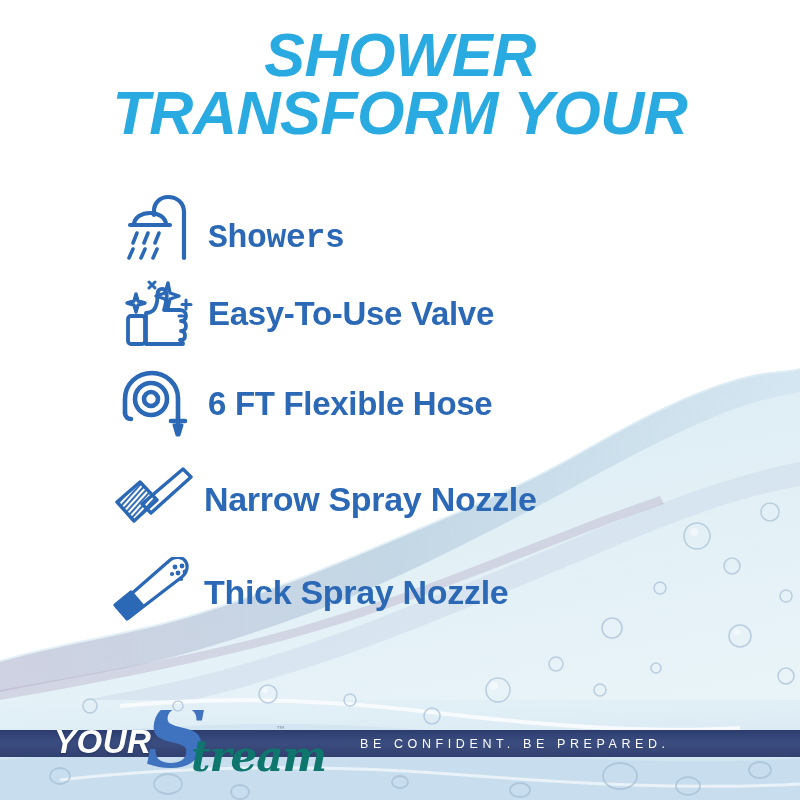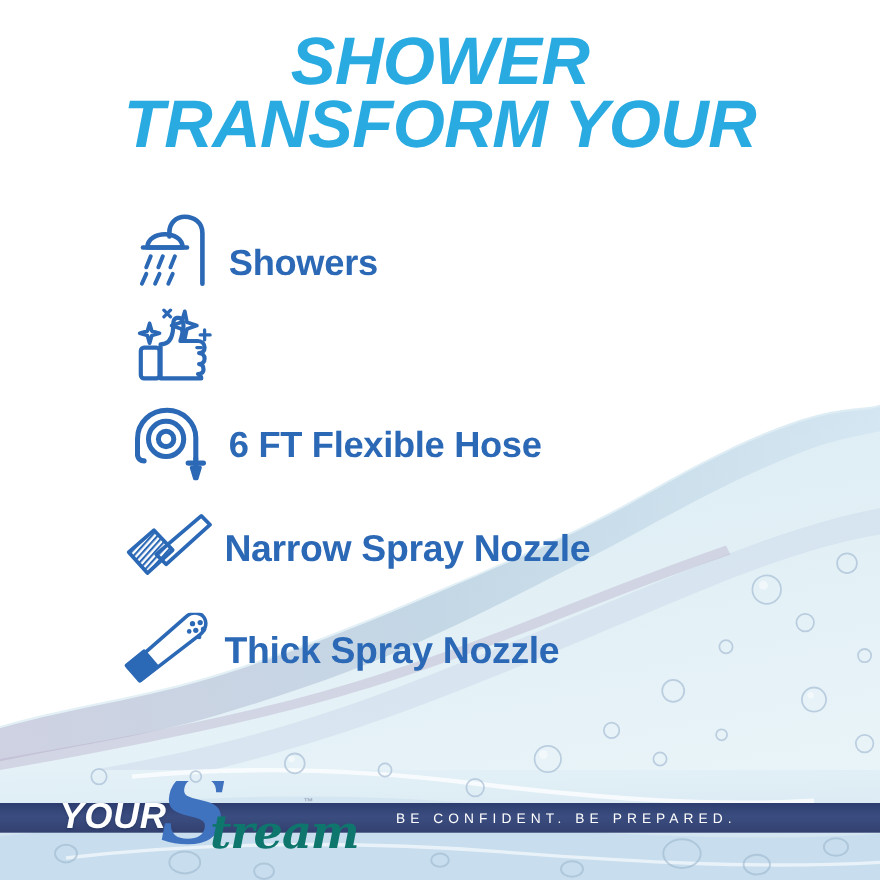--- a/index.html
+++ b/index.html
@@ -60,7 +60,7 @@
     padding-left:4px;
   }
   .feat-text.two-line { text-align:left; }
-  .feat-text .line2 { display:block; text-align:center; }
+  .feat-text .line2 { display:block; text-align:center;font-family:Liberation Mono, monospace; }
 
   
   #feat-row-0 { height:86px; align-items:flex-start; }

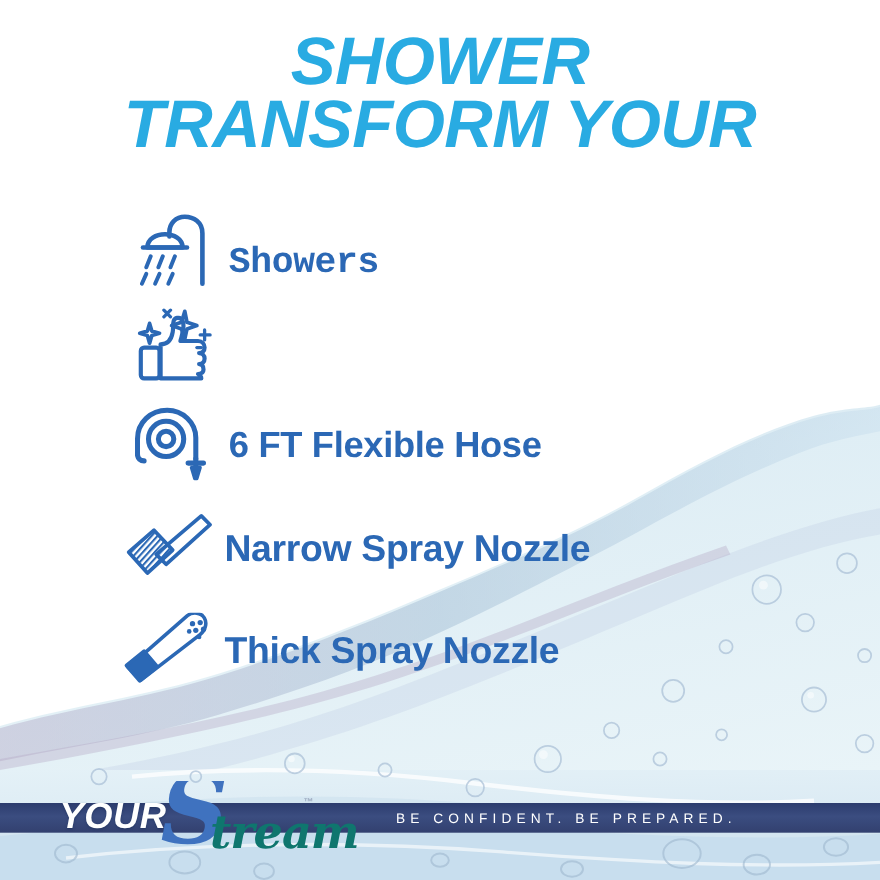--- a/index.html
+++ b/index.html
@@ -260,6 +260,7 @@
         </g>
       </svg>
     </div>
+    <div class="feat-text">Easy-To-Use Valve</div>
   </div>
 
   <div class="feat-row" id="feat-row-2">

